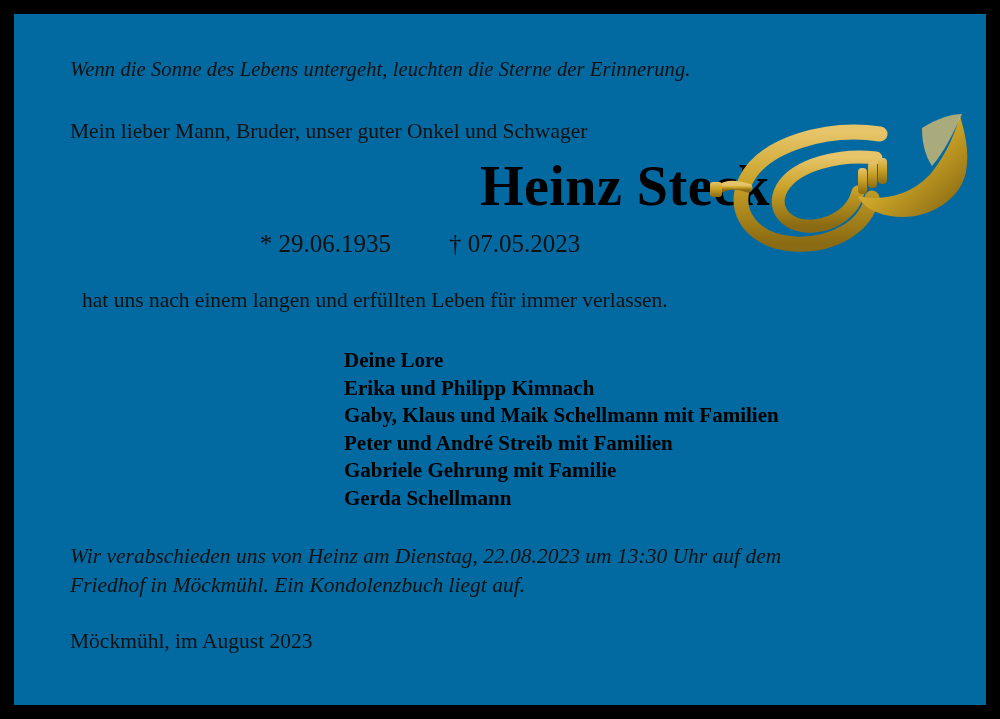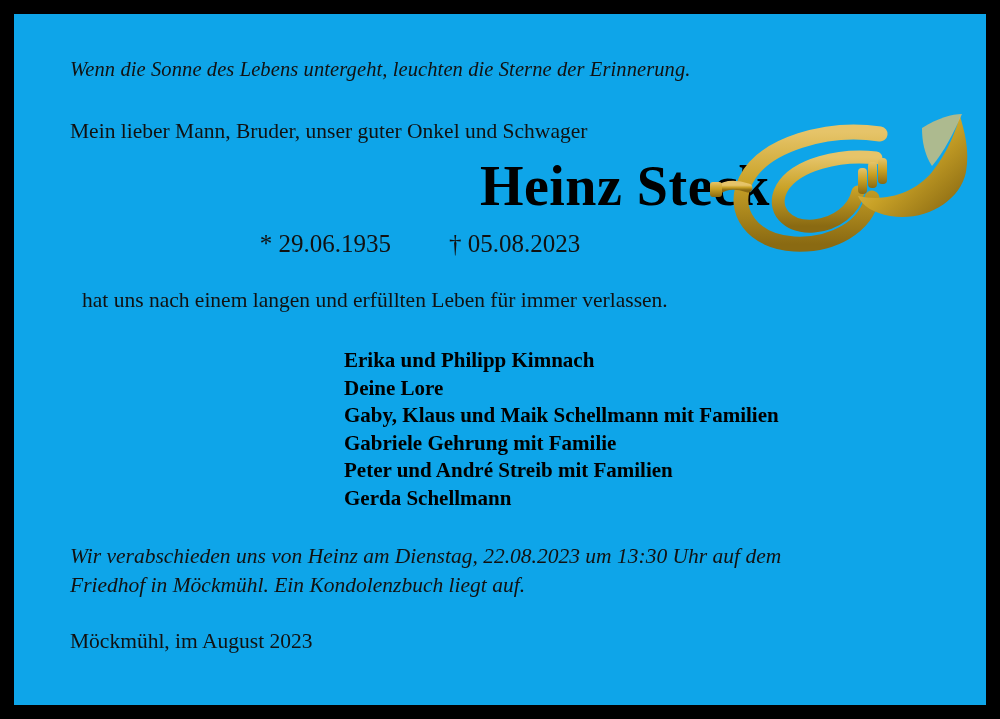--- a/index.html
+++ b/index.html
@@ -27,7 +27,7 @@
     box-sizing: border-box;
     width: 100%;
     height: 100%;
-    background: #0ea5e9;
+    background: #0369a1;
     padding: 44px 56px 24px 56px;
   }
   .motto {

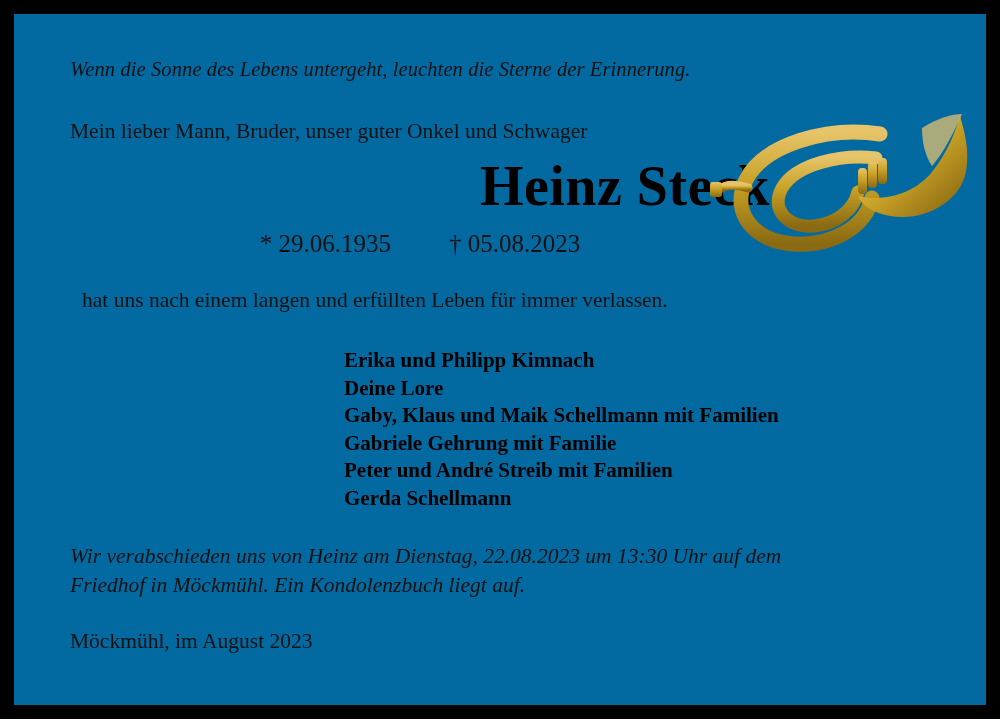--- a/index.html
+++ b/index.html
@@ -125,7 +125,7 @@
 
     <div class="dates">
       <span>* 29.06.1935</span>
-      <span>† 05.08.2023</span>
+      <span>† 07.05.2023</span>
     </div>
 
     <p class="line-after">hat uns nach einem langen und erfüllten Leben für immer verlassen.</p>

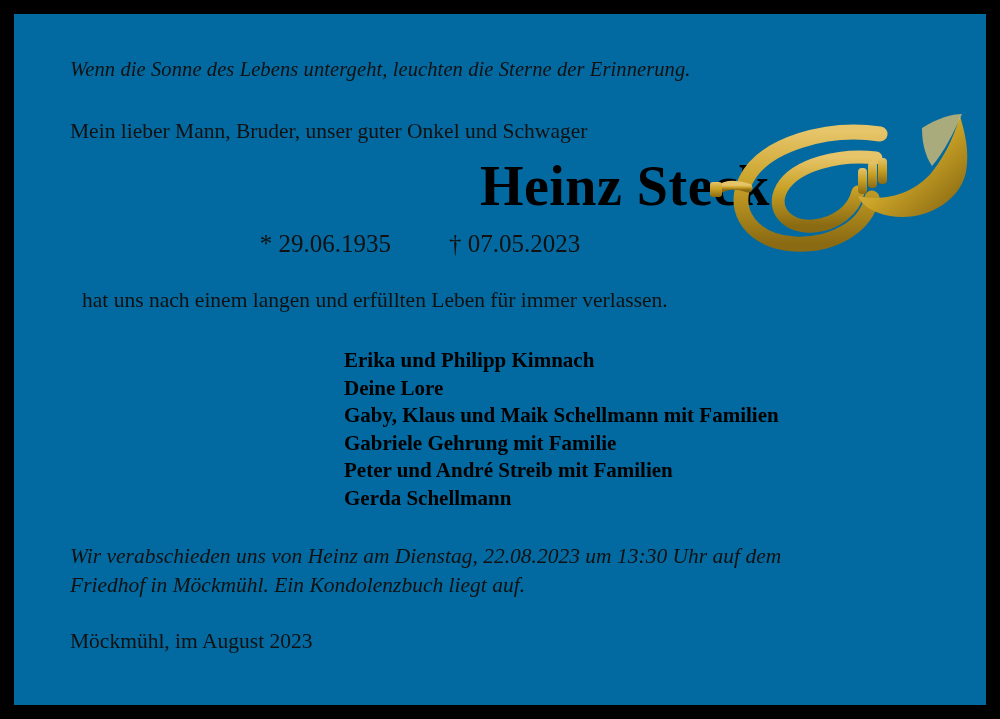--- a/index.html
+++ b/index.html
@@ -132,8 +132,8 @@
 
     <div class="family-block">
       <ul class="family-list">
+        <li>Deine Lore</li>
         <li>Erika und Philipp Kimnach</li>
-        <li>Deine Lore</li>
         <li>Gaby, Klaus und Maik Schellmann mit Familien</li>
         <li>Gabriele Gehrung mit Familie</li>
         <li>Peter und André Streib mit Familien</li>

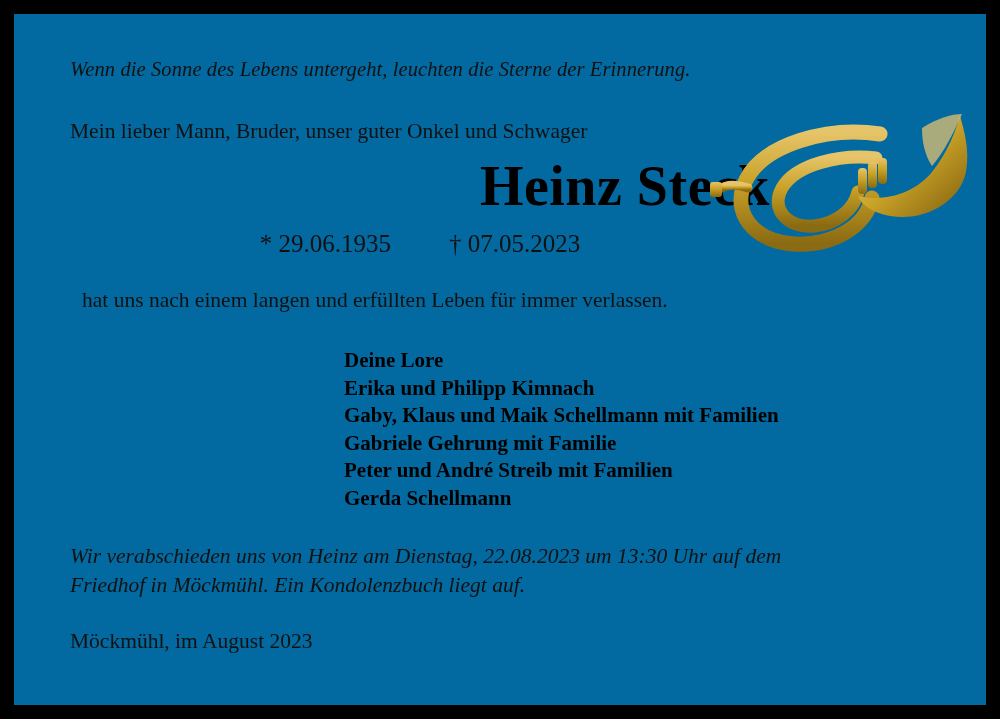--- a/index.html
+++ b/index.html
@@ -135,8 +135,8 @@
         <li>Deine Lore</li>
         <li>Erika und Philipp Kimnach</li>
         <li>Gaby, Klaus und Maik Schellmann mit Familien</li>
+        <li>Peter und André Streib mit Familien</li>
         <li>Gabriele Gehrung mit Familie</li>
-        <li>Peter und André Streib mit Familien</li>
         <li>Gerda Schellmann</li>
       </ul>
     </div>

